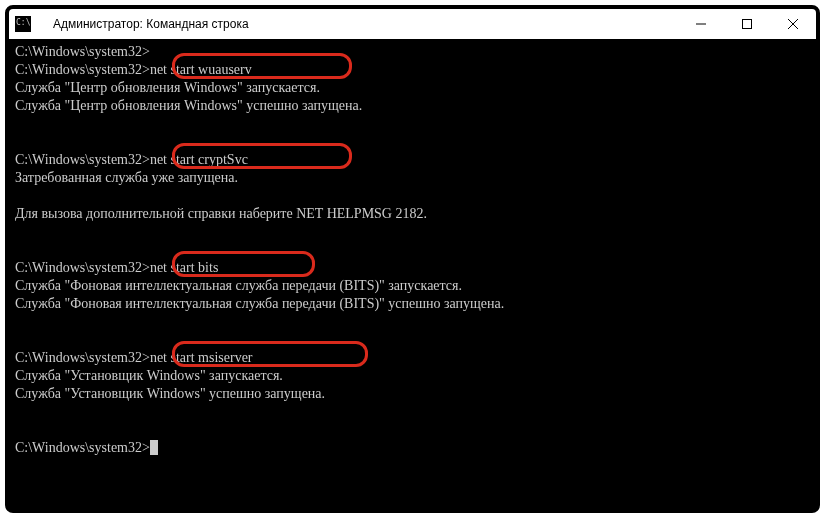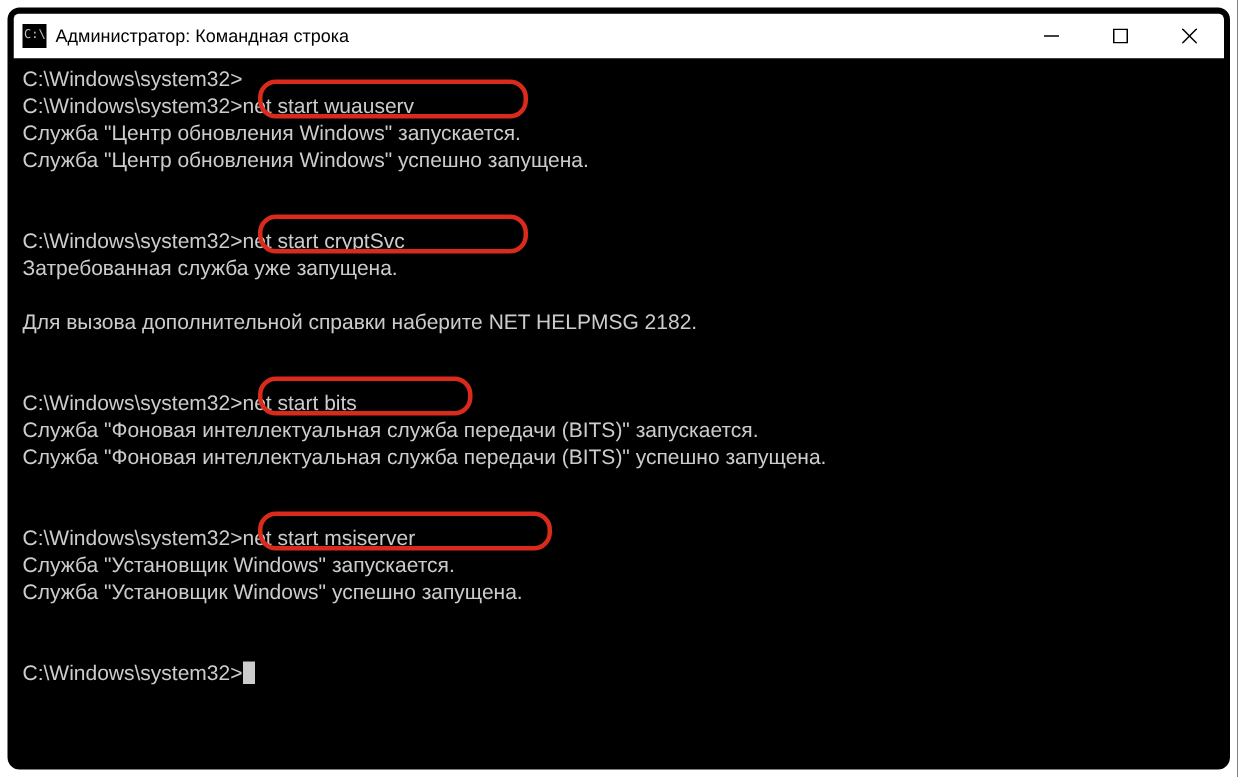--- a/index.html
+++ b/index.html
@@ -33,7 +33,7 @@
   .title-left {
     display: flex;
     align-items: center;
-    gap: 6px;
+    gap: 22px;
   }
   .cmd-icon {
     width: 16px;

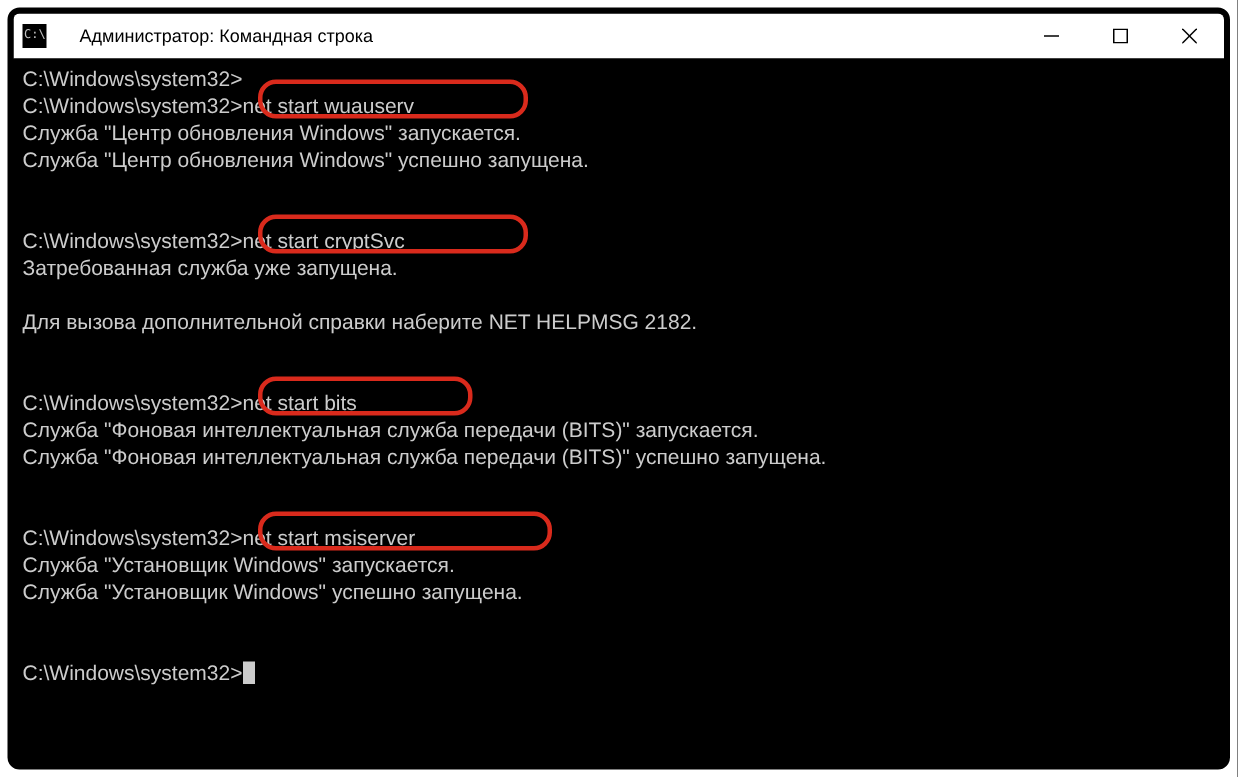--- a/index.html
+++ b/index.html
@@ -71,7 +71,7 @@
   .terminal {
     background: #000000;
     color: #cccccc;
-    font-family: Liberation Sans, sans-serif;
+    font-family: Liberation Serif, serif;
     font-size: 14px;
     line-height: 18px;
     padding: 4px 6px;

